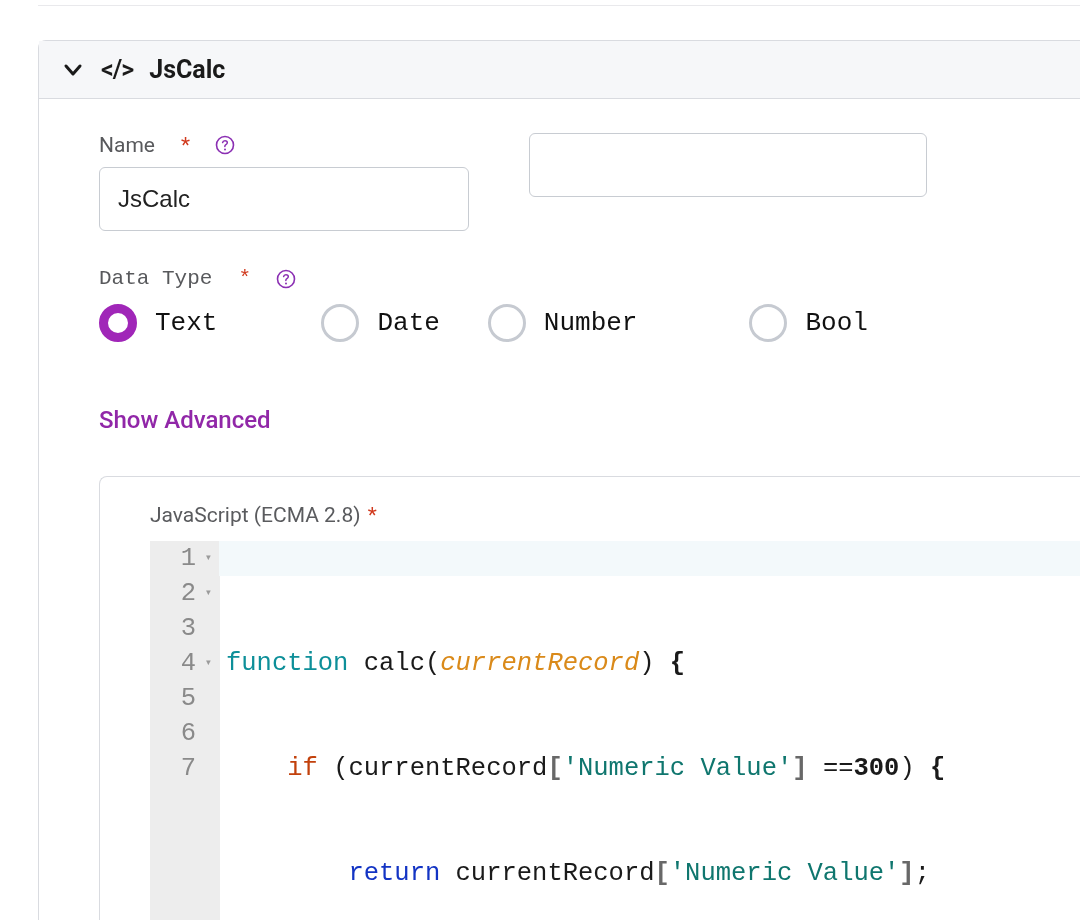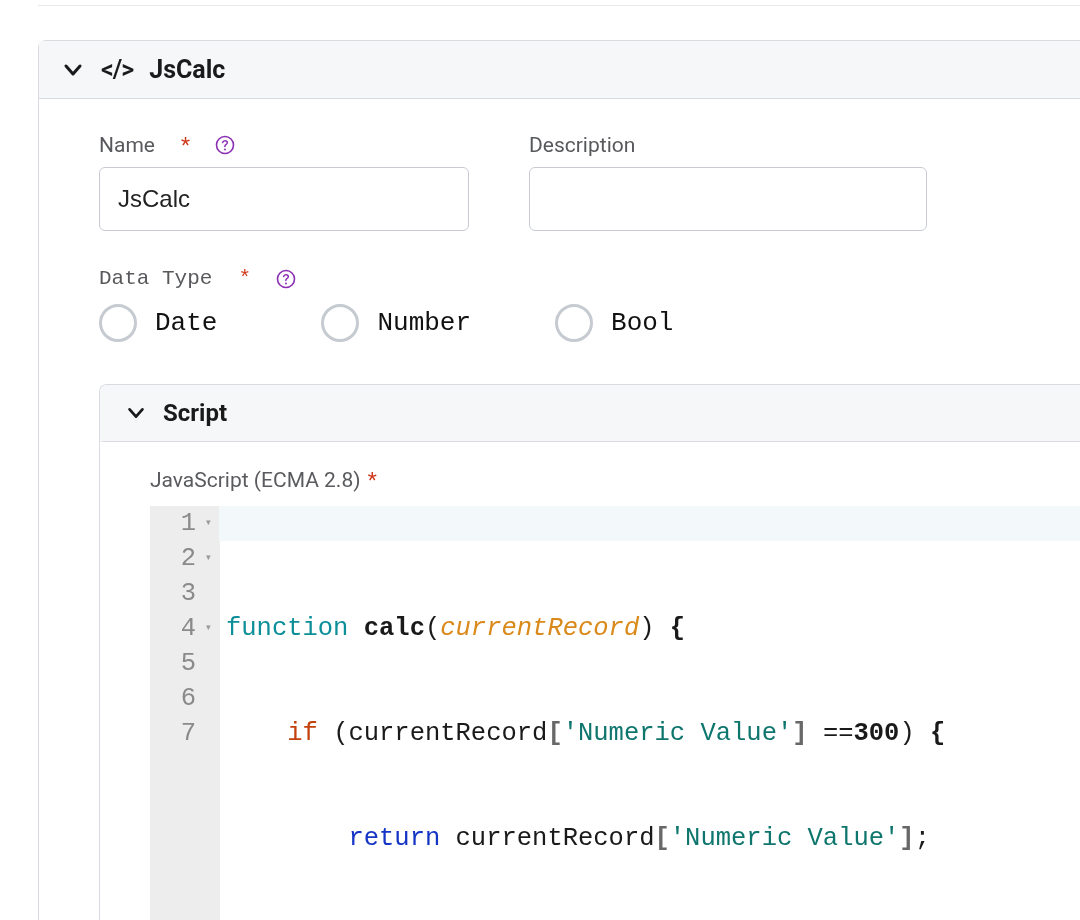--- a/index.html
+++ b/index.html
@@ -233,9 +233,6 @@
         </div>
 
         <div class="form-field desc">
-          <div class="field-label">
-            <span>Description</span>
-          </div>
           <input class="text-input" type="text" value="" style="">
         </div>
       </div>

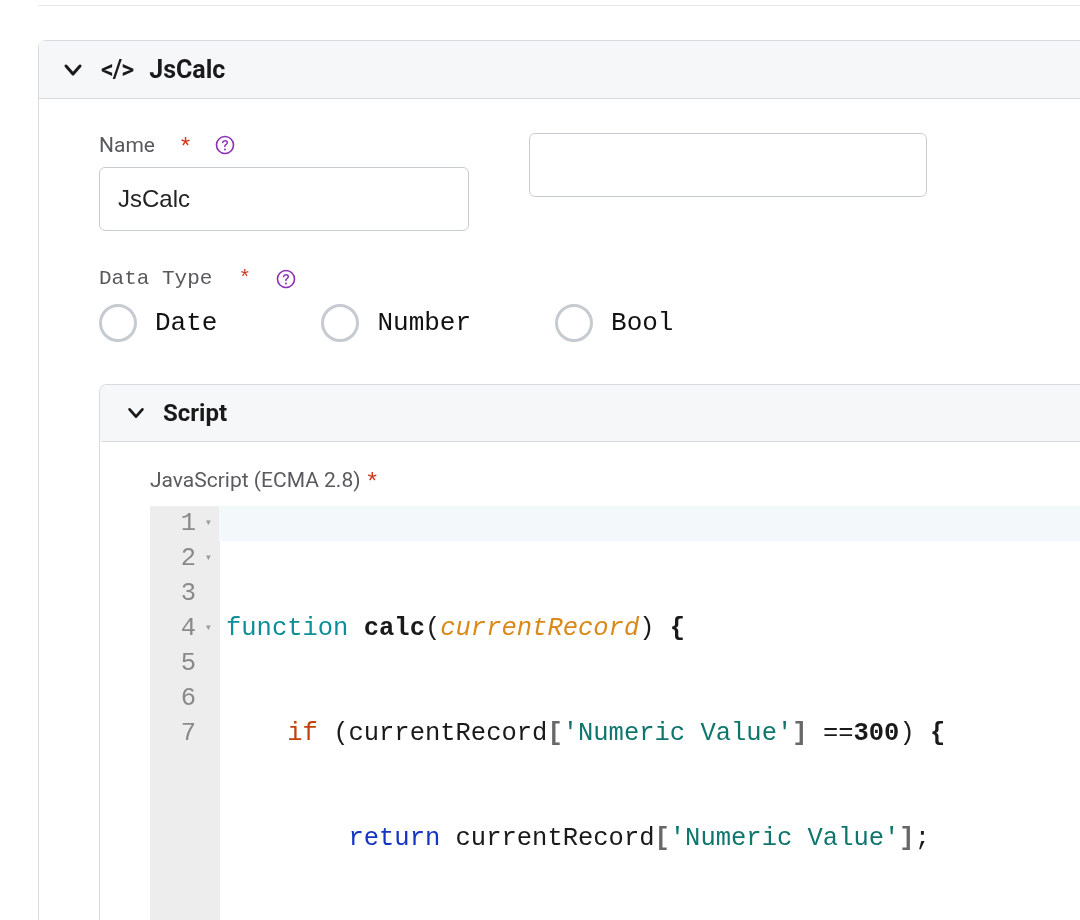--- a/index.html
+++ b/index.html
@@ -252,6 +252,10 @@
 
         <div class="radio-row">
           <label class="radio-item">
+            <span class="radio-circle selected"></span>
+            <span class="radio-label">Text</span>
+          </label>
+          <label class="radio-item">
             <span class="radio-circle"></span>
             <span class="radio-label">Date</span>
           </label>

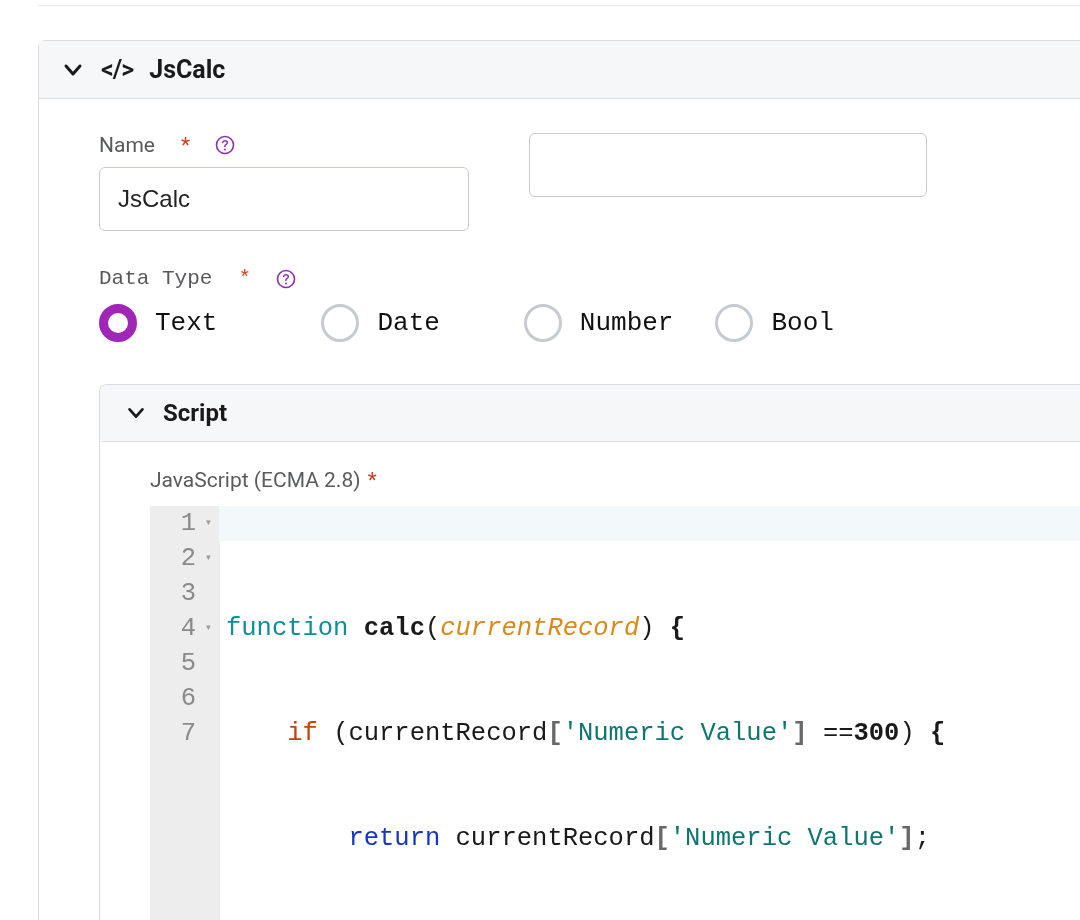--- a/index.html
+++ b/index.html
@@ -106,7 +106,7 @@
     margin-right: 60px;
     cursor: pointer;
   }
-  .radio-item:nth-child(2){ margin-left: 44px; margin-right: 84px;}
+  .radio-item:nth-child(2){ margin-left: 44px; margin-right: 48px;}
   .radio-item:nth-child(3){ margin-right: 42px;}
   .radio-circle {
     width: 38px; height: 38px;

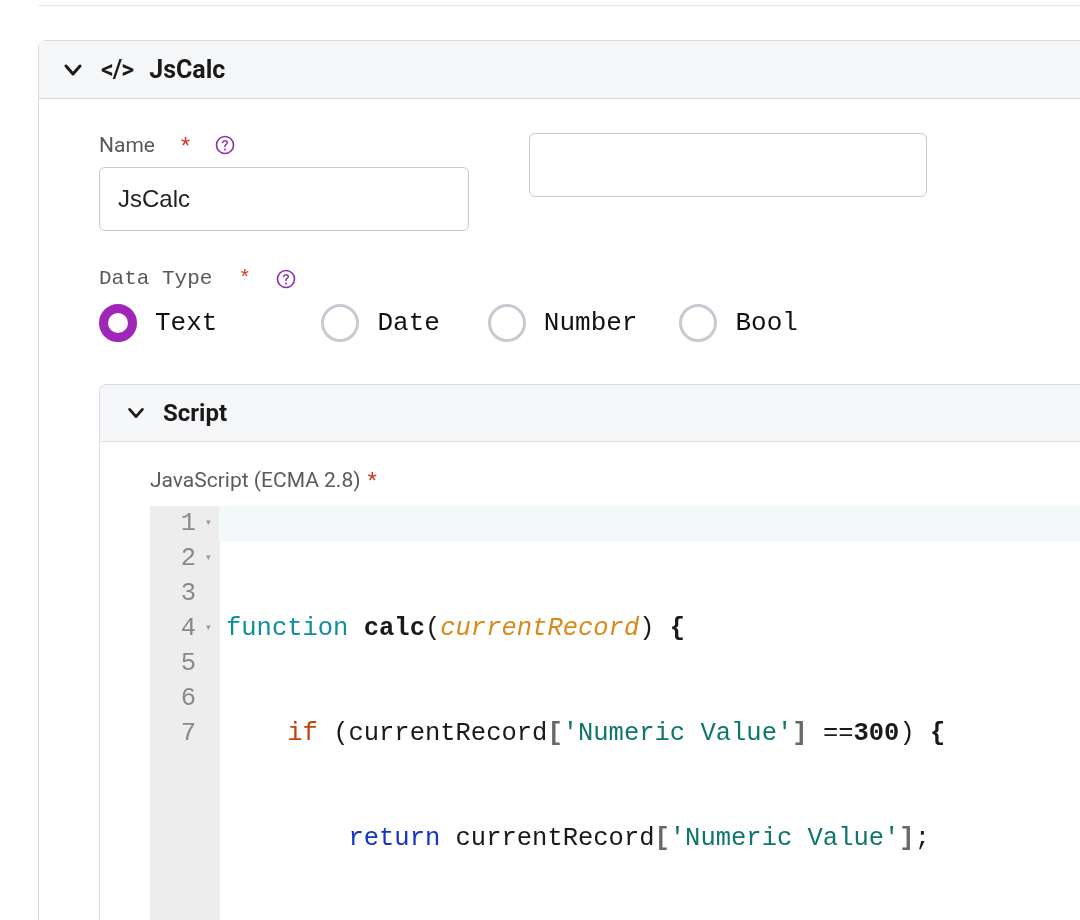--- a/index.html
+++ b/index.html
@@ -107,7 +107,7 @@
     cursor: pointer;
   }
   .radio-item:nth-child(2){ margin-left: 44px; margin-right: 48px;}
-  .radio-item:nth-child(3){ margin-right: 42px;}
+  .radio-item:nth-child(3){ margin-right: 112px;}
   .radio-circle {
     width: 38px; height: 38px;
     border-radius: 50%;

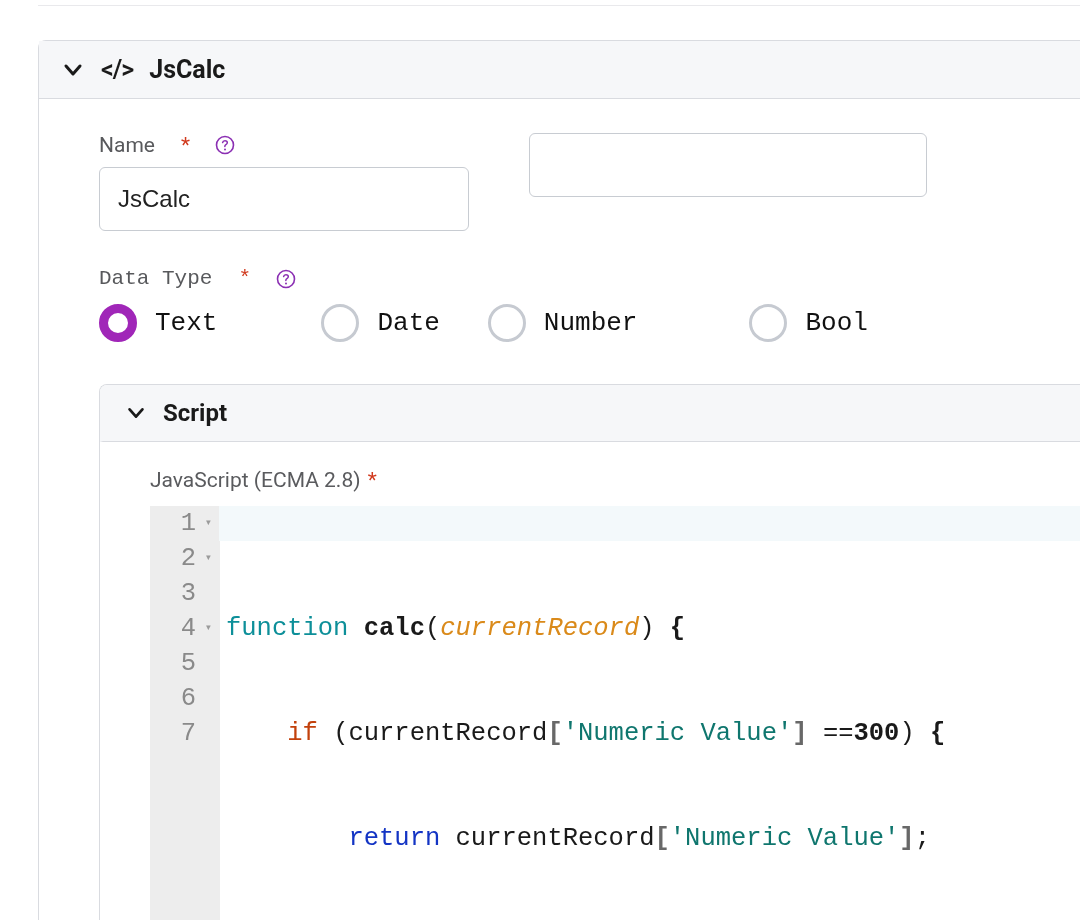--- a/index.html
+++ b/index.html
@@ -270,6 +270,7 @@
         </div>
       </div>
 
+      <div class="show-advanced">Show Advanced</div>
 
       <section class="inner-section">
         <header class="inner-header">

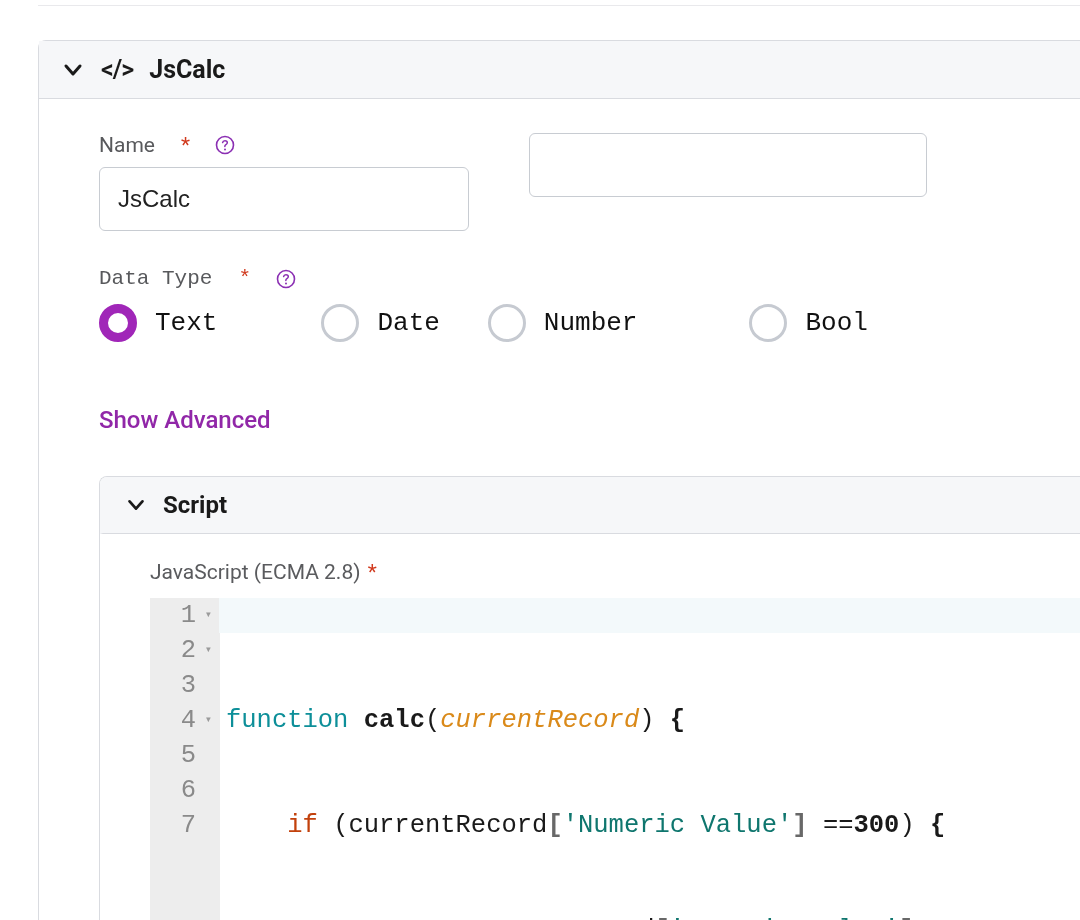--- a/index.html
+++ b/index.html
@@ -273,14 +273,6 @@
       <div class="show-advanced">Show Advanced</div>
 
       <section class="inner-section">
-        <header class="inner-header">
-          <span class="inner-chevron">
-            <svg width="22" height="22" viewBox="0 0 24 24" fill="none">
-              <path d="M5 8l7 8 7-8" stroke="#1a1a1a" stroke-width="3" stroke-linecap="round" stroke-linejoin="round"></path>
-            </svg>
-          </span>
-          <span class="inner-title">Script</span>
-        </header>
 
         <div class="inner-body">
           <div class="script-label">

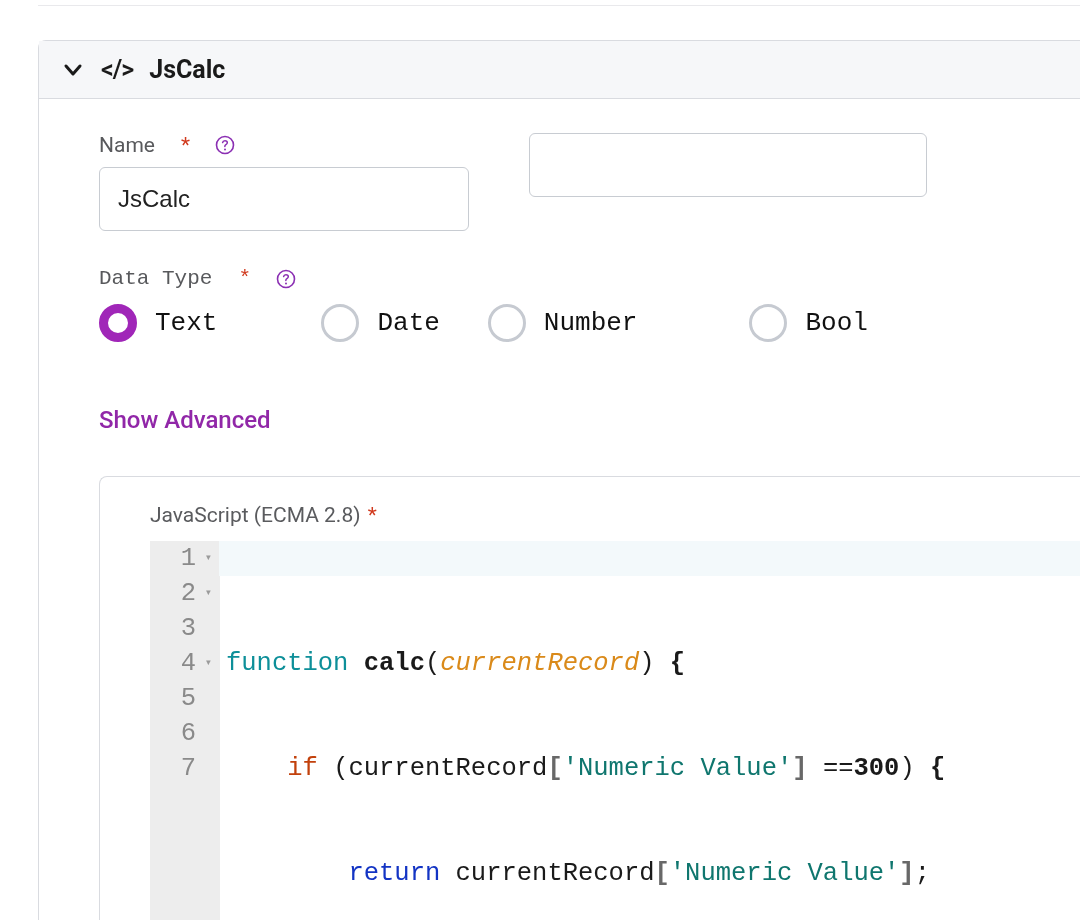--- a/index.html
+++ b/index.html
@@ -185,7 +185,7 @@
 
   
   .kw-fn   { color: #0d8f99; }            
-  .kw-name { color: #1a1a1a; font-weight:700;}
+  .kw-name { color: #1a1a1a; font-weight:400;}
   .kw-param{ color: #da8a1a; font-style: italic; }
   .kw-ctrl { color: #c2410c; }
   .kw-ret  { color: #1334c4; }

